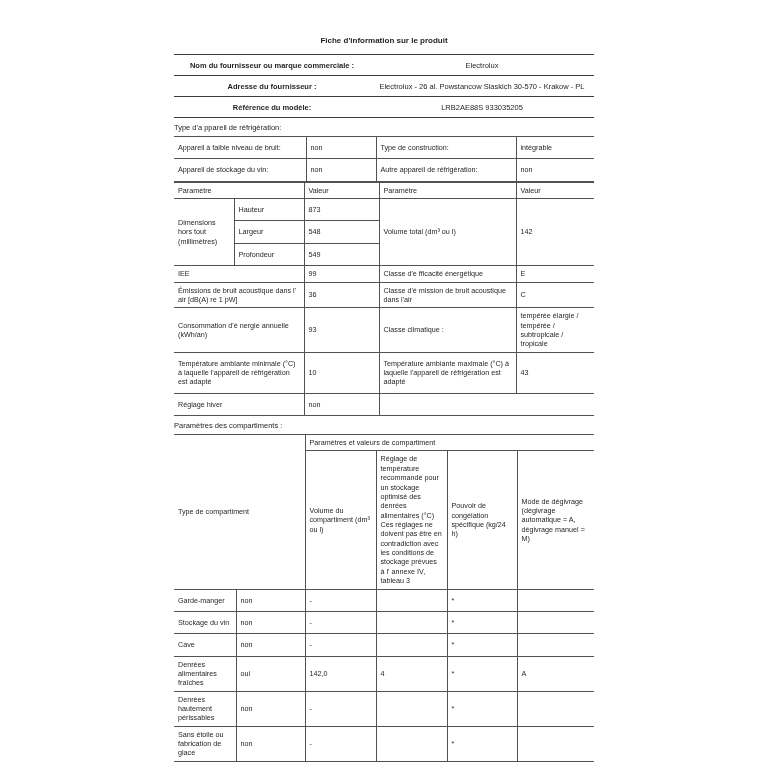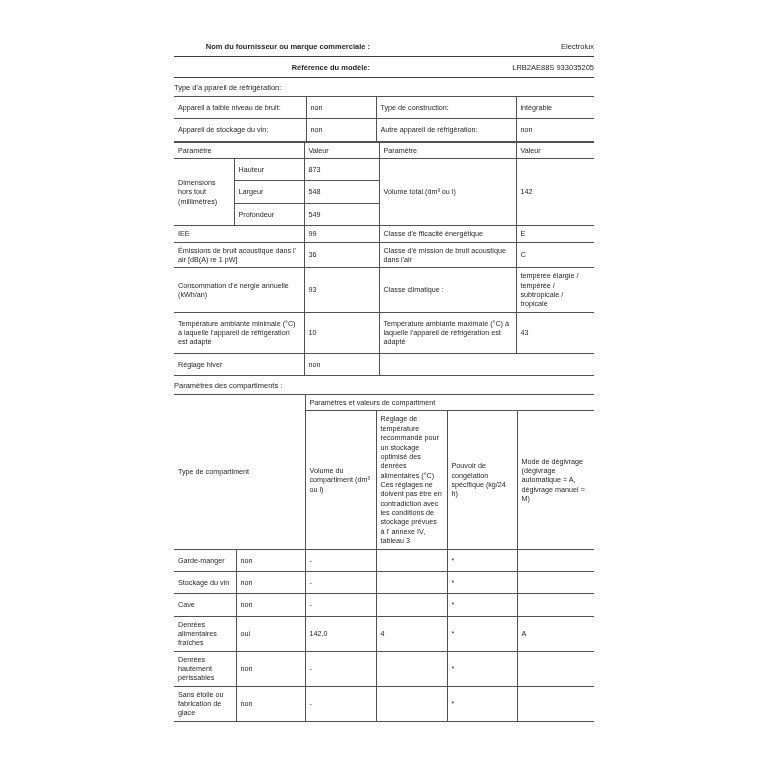--- a/index.html
+++ b/index.html
@@ -45,6 +45,7 @@
 
 <div class="doc">
 
+  <div class="title">Fiche d'information sur le produit</div>
 
   <table class="supplier">
     <tbody>

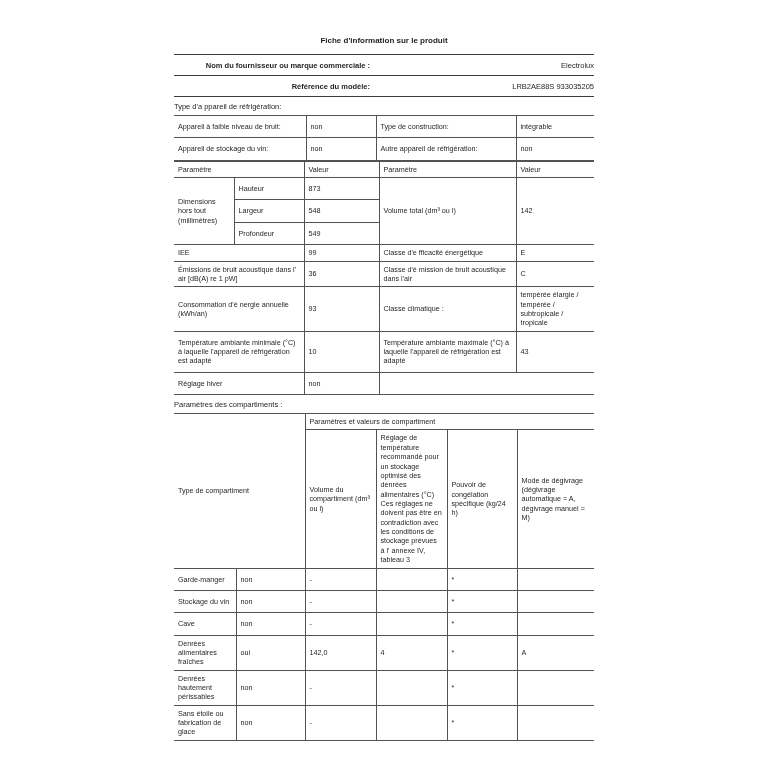--- a/index.html
+++ b/index.html
@@ -18,7 +18,7 @@
   
   .supplier td{
     border-bottom:1.5px solid #3d3d3d;
-    font-size:7.5px;padding:6px 0 5px 0;vertical-align:middle;text-align:right;
+    font-size:7.5px;padding:6px 0 5px 0;vertical-align:middle;text-align:center;
   }
   .supplier .lbl{font-weight:700;width:196px;}
   

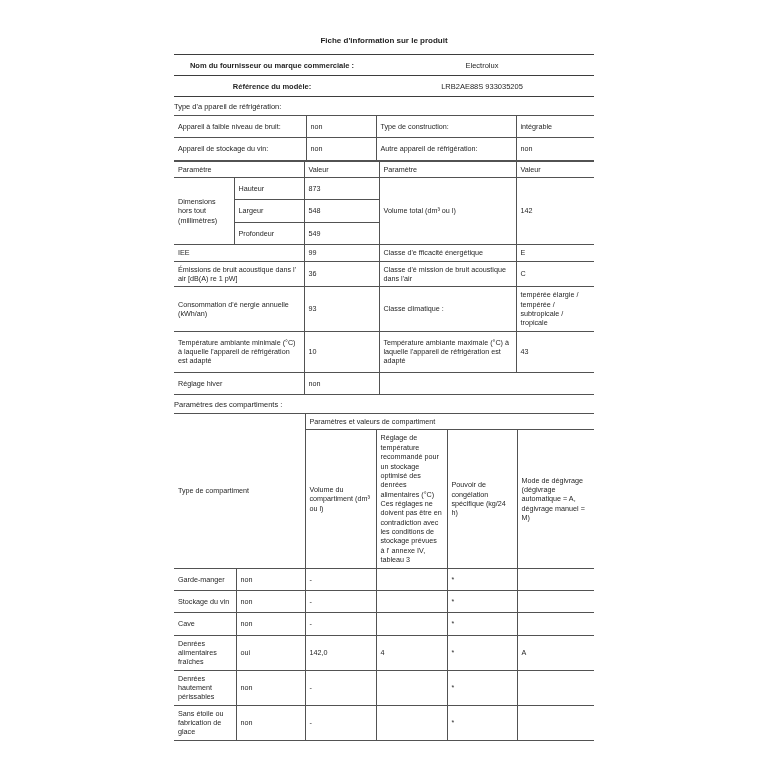--- a/index.html
+++ b/index.html
@@ -54,6 +54,10 @@
       <td>Electrolux</td>
     </tr>
     <tr>
+      <td class="lbl">Adresse du fournisseur :</td>
+      <td>Electrolux - 26 al. Powstancow Slaskich 30-570 - Krakow - PL</td>
+    </tr>
+    <tr>
       <td class="lbl">Référence du modèle:</td>
       <td>LRB2AE88S 933035205</td>
     </tr>

